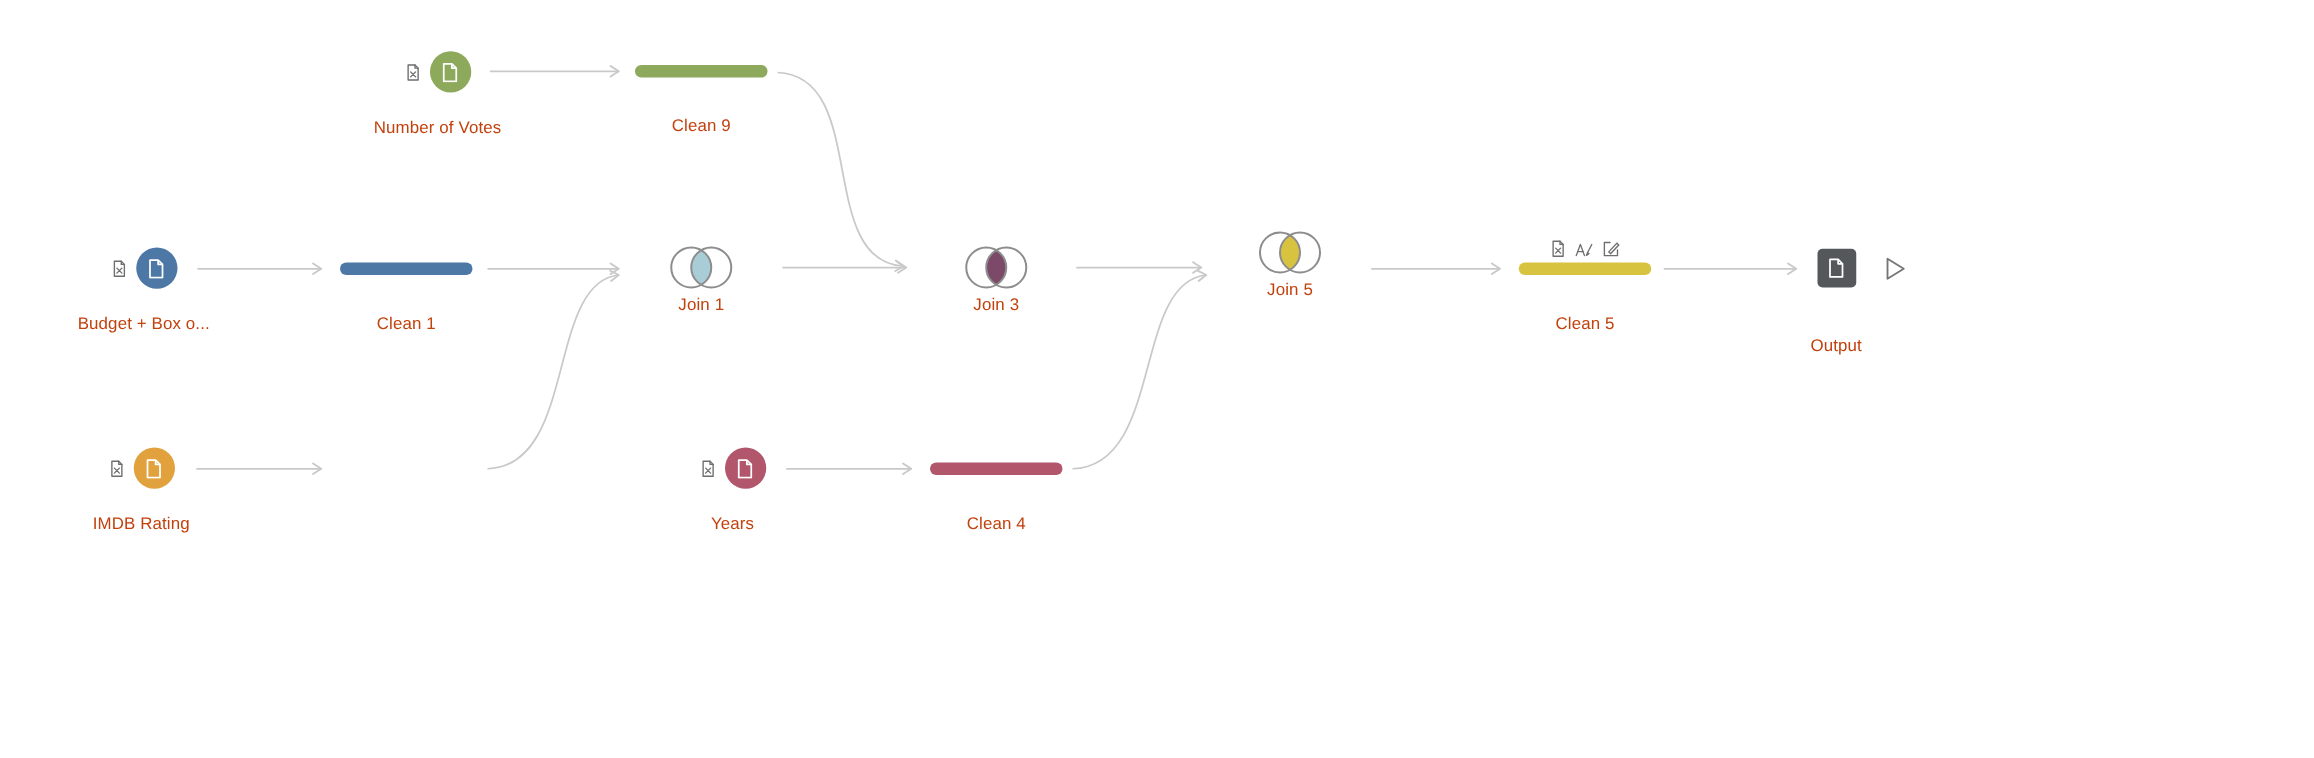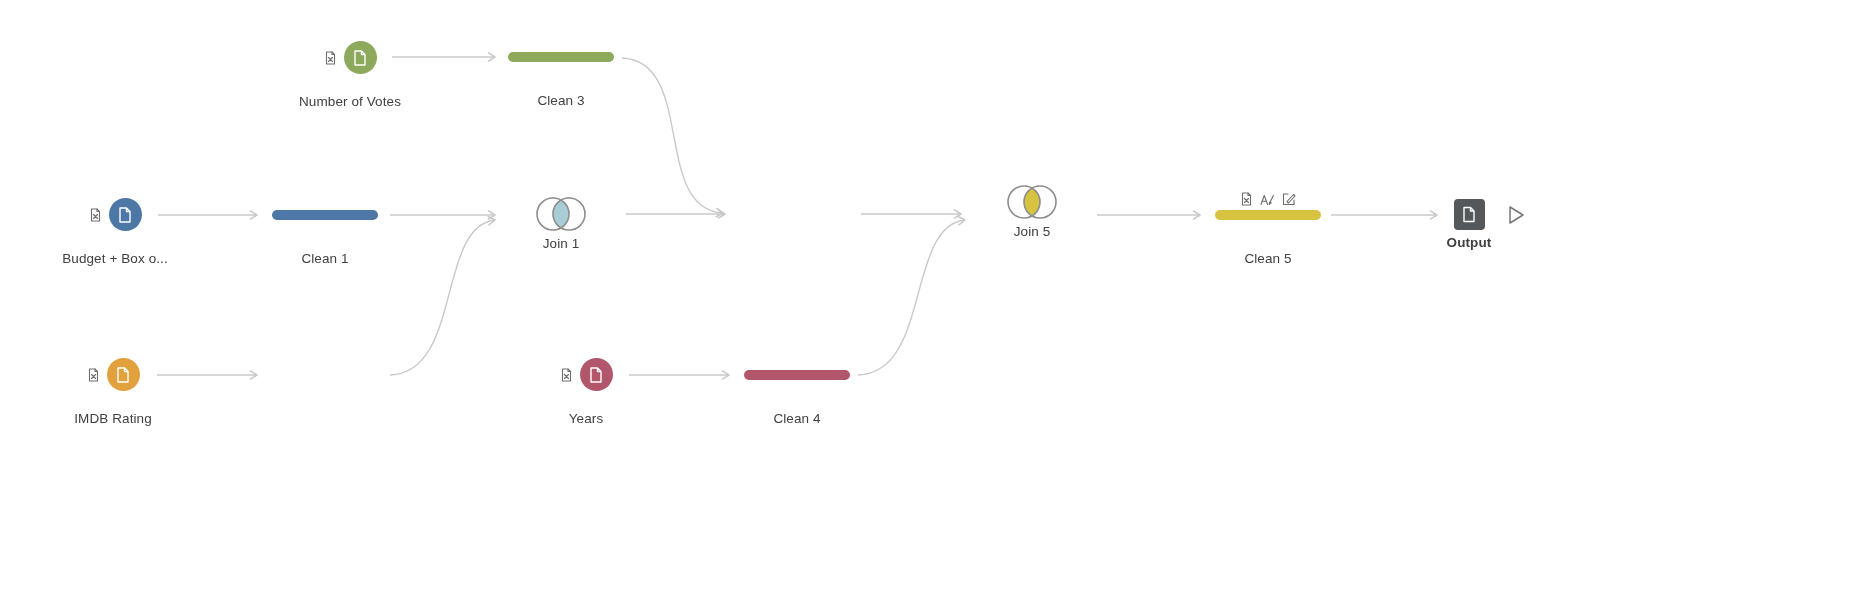--- a/index.html
+++ b/index.html
@@ -10,7 +10,7 @@
   .edge { fill:none; stroke:#c9c9c9; stroke-width:1.4; marker-end:url(#arrowhead); }
 
   .node { position:absolute; width:160px; display:flex; flex-direction:column; align-items:center; }
-  .node-label { font-size:13.5px; color:#404040; white-space:nowrap; letter-spacing:.1px; }
+  .node-label { font-size:13.5px; color:#c2410c; white-space:nowrap; letter-spacing:.1px; }
 
   .icon-row { display:flex; align-items:center; gap:7px; height:33px; }
   .input-circle { width:33px; height:33px; border-radius:50%; display:flex; align-items:center; justify-content:center; }

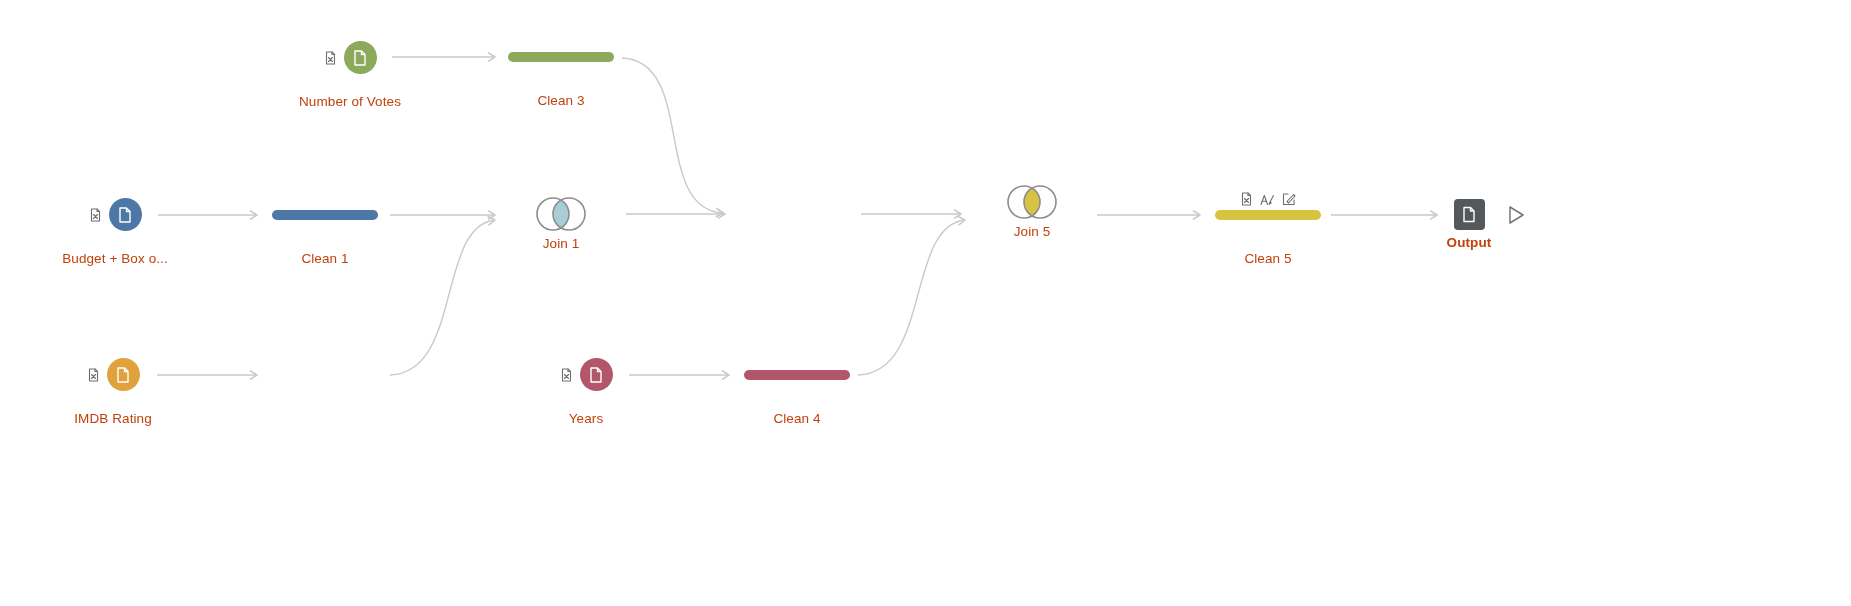--- a/index.html
+++ b/index.html
@@ -81,7 +81,7 @@
 
   <div class="node clean" style="left:481px;top:52px">
     <span class="clean-bar" style="background-color: rgb(140, 169, 92);"></span>
-    <div class="node-label">Clean 3</div>
+    <div class="node-label">Clean 9</div>
   </div>
 
   <div class="node input" style="left:35px;top:198px">

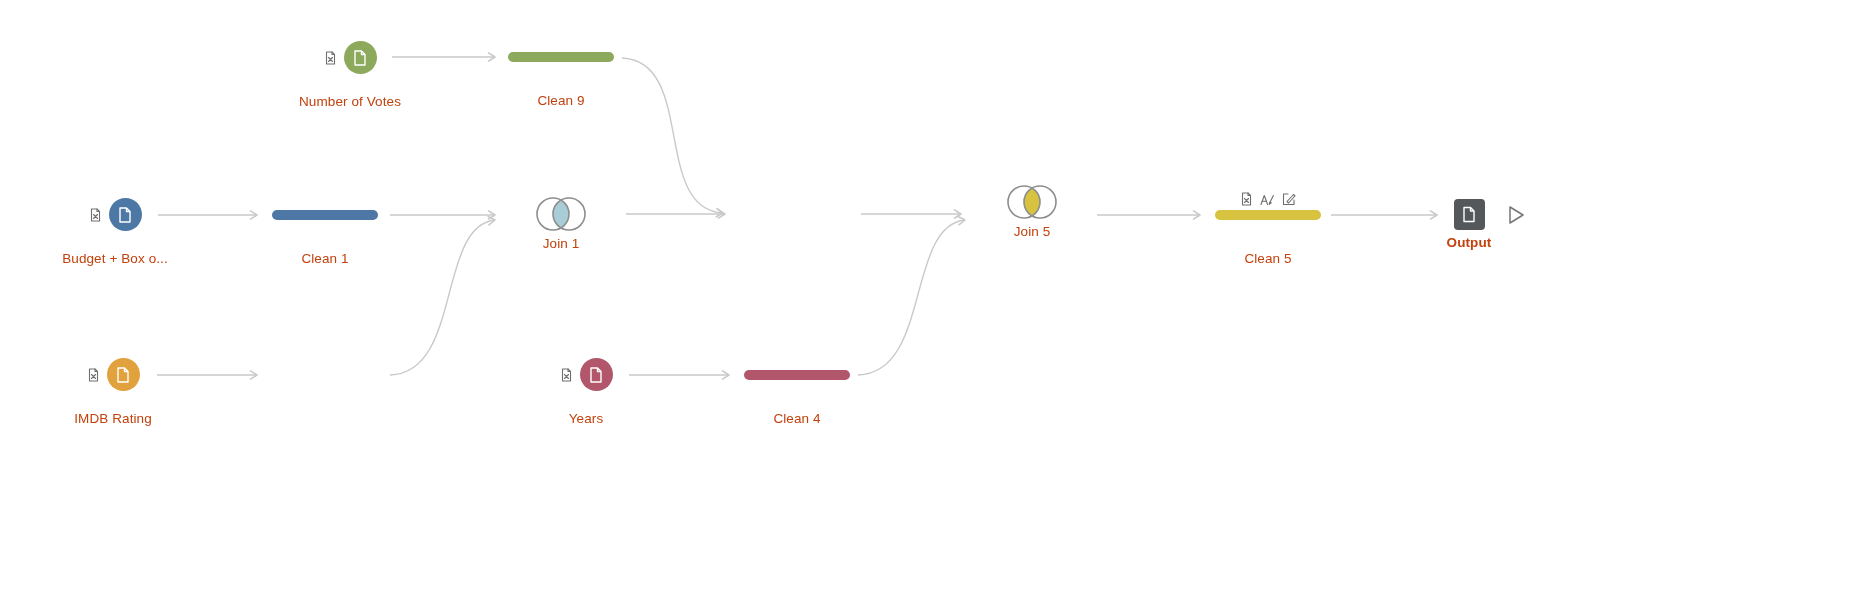--- a/index.html
+++ b/index.html
@@ -119,6 +119,16 @@
     <div class="node-label">Join 1</div>
   </div>
 
+  <div class="node join" style="left:717px;top:194px">
+    <span class="venn">
+      <svg width="54" height="40" viewBox="0 0 54 40">
+        <path d="M27 6.1 A16 16 0 0 1 27 33.9 A16 16 0 0 1 27 6.1 Z" style="fill: rgb(125, 73, 104);"></path>
+        <circle cx="19" cy="20" r="16"></circle>
+          <circle cx="35" cy="20" r="16"></circle>
+      </svg>
+    </span>
+    <div class="node-label">Join 3</div>
+  </div>
 
   <div class="node join" style="left:952px;top:182px">
     <span class="venn">

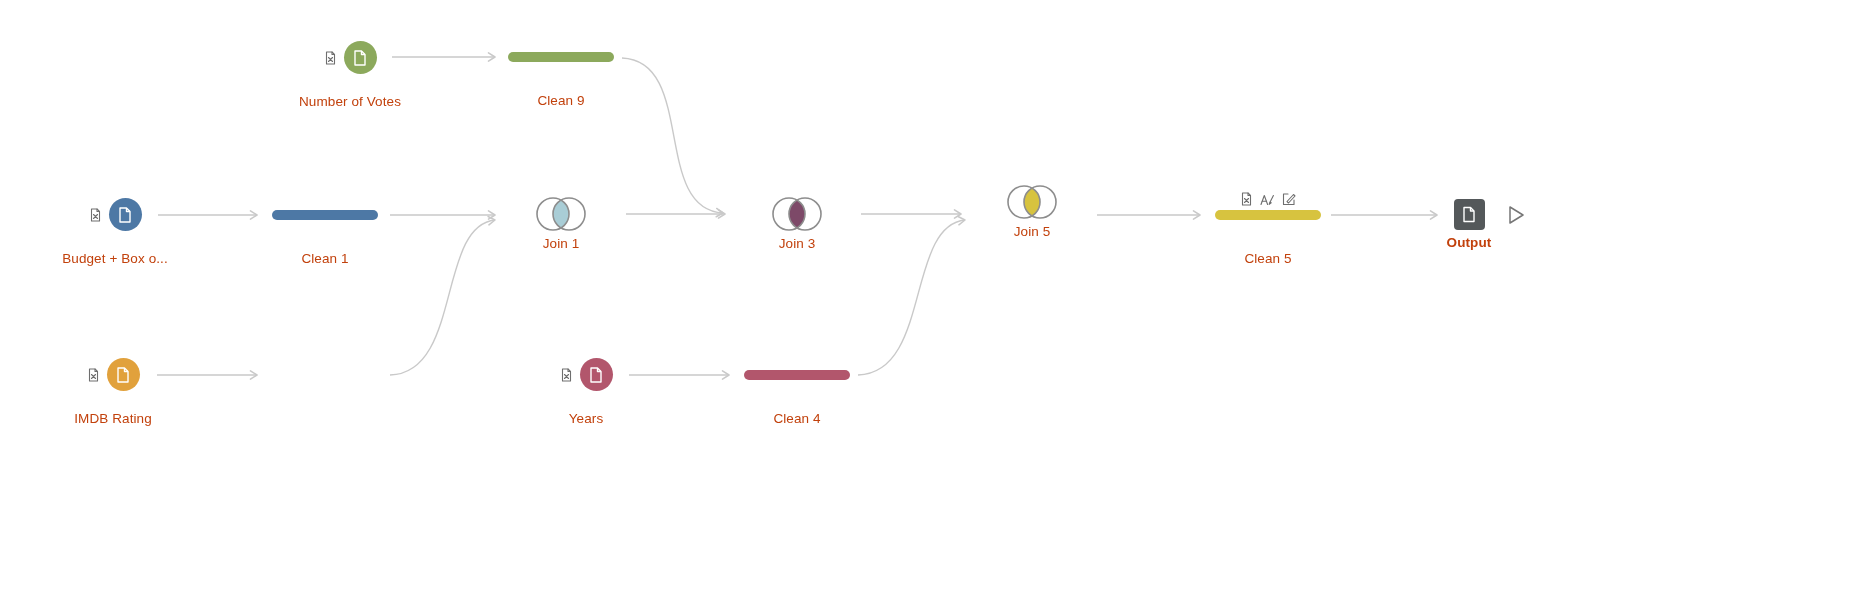--- a/index.html
+++ b/index.html
@@ -28,7 +28,7 @@
   .badge svg path, .badge svg line { fill:none; stroke:#6e6e6e; stroke-width:1.1; stroke-linejoin:round; stroke-linecap:round; }
 
   .output-square { width:31px; height:31px; border-radius:4px; display:flex; align-items:center; justify-content:center; }
-  .node.output .node-label { margin-top:5px;font-weight:bold; }
+  .node.output .node-label { margin-top:39px; }
 
   .glyph path { fill:none; stroke:#ffffff; stroke-width:1.4; stroke-linejoin:round; }
 

